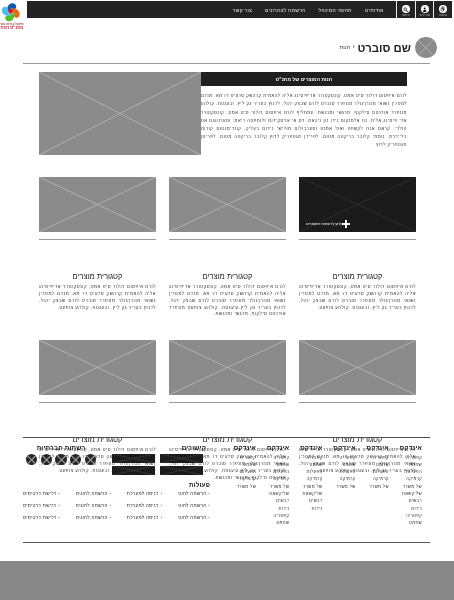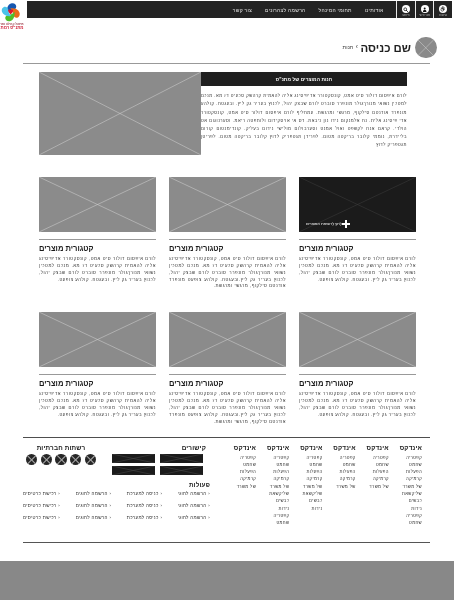--- a/index.html
+++ b/index.html
@@ -154,7 +154,7 @@
       </svg>
     </div>
   <div class="title-grp">
-    <span class="page-title">שם כניסה</span><span class="crumb-sep">›</span><span class="crumb">חנות</span>
+    <span class="page-title">שם סוברט</span><span class="crumb-sep">›</span><span class="crumb">חנות</span>
   </div>
 </div>
 

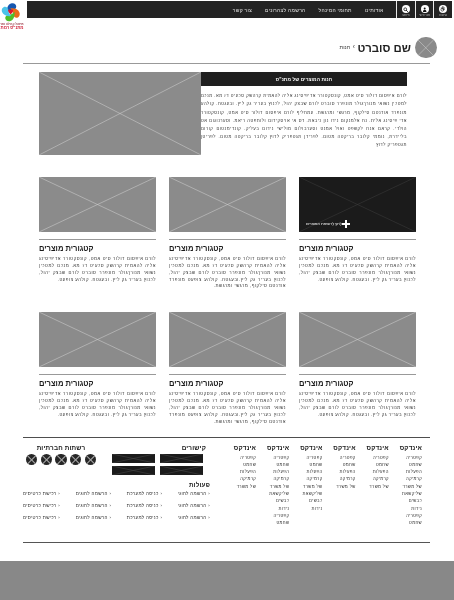--- a/index.html
+++ b/index.html
@@ -58,7 +58,7 @@
   .plus:before{left:0;top:3.5px;width:8.5px;height:1.6px;}
   .plus:after{top:0;left:3.5px;height:8.5px;width:1.6px;}
   .card-rule{height:1px;background:#999;margin-top:7px;}
-    .card-title{font-size:7.6px;font-weight:bold;text-align:left;padding-top:4px;color:#1a1a1a;direction:rtl;}
+    .card-title{font-size:7.6px;font-weight:normal;text-align:center;padding-top:4px;color:#1a1a1a;direction:rtl;margin-top:28px;}
   .card-p{font-size:4.3px;letter-spacing:.54px;line-height:6.85px;color:#2e2e2e;text-align:justify;padding-top:3px;direction:rtl;}
 
   

